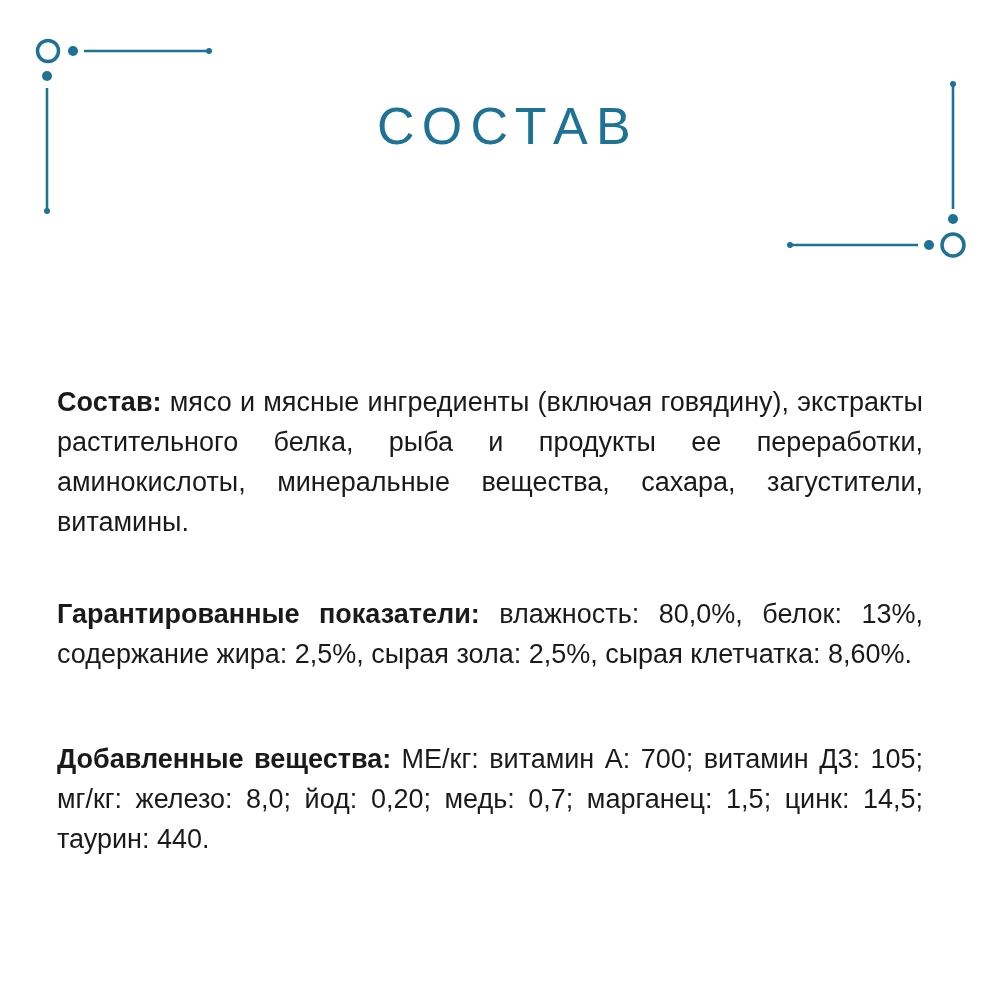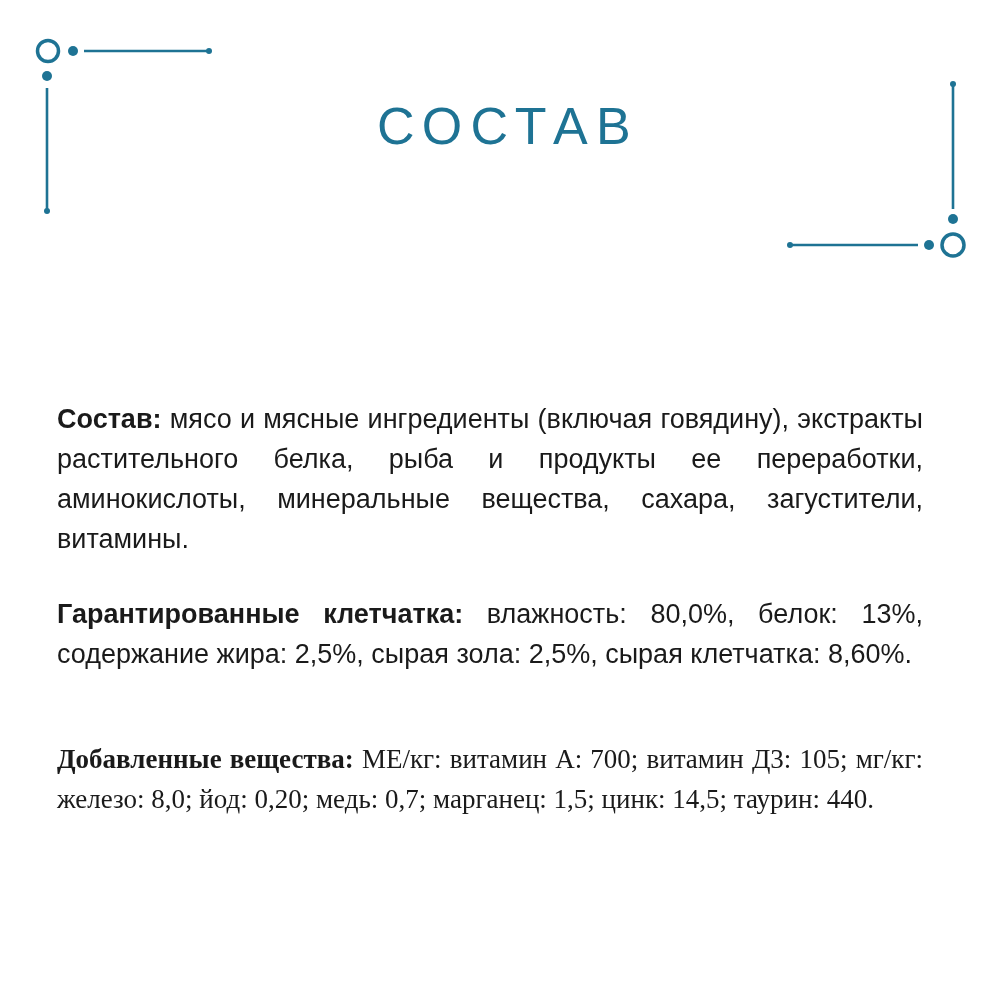--- a/index.html
+++ b/index.html
@@ -48,7 +48,7 @@
     text-align-last: left;
   }
   .para strong { font-weight: bold; }
-  #para-composition { top: 399px; }
+  #para-composition { top: 382px; }
   #para-guaranteed  { top: 594px; }
   #para-additives   { top: 739px; font-family: Liberation Serif, serif; }
 </style>

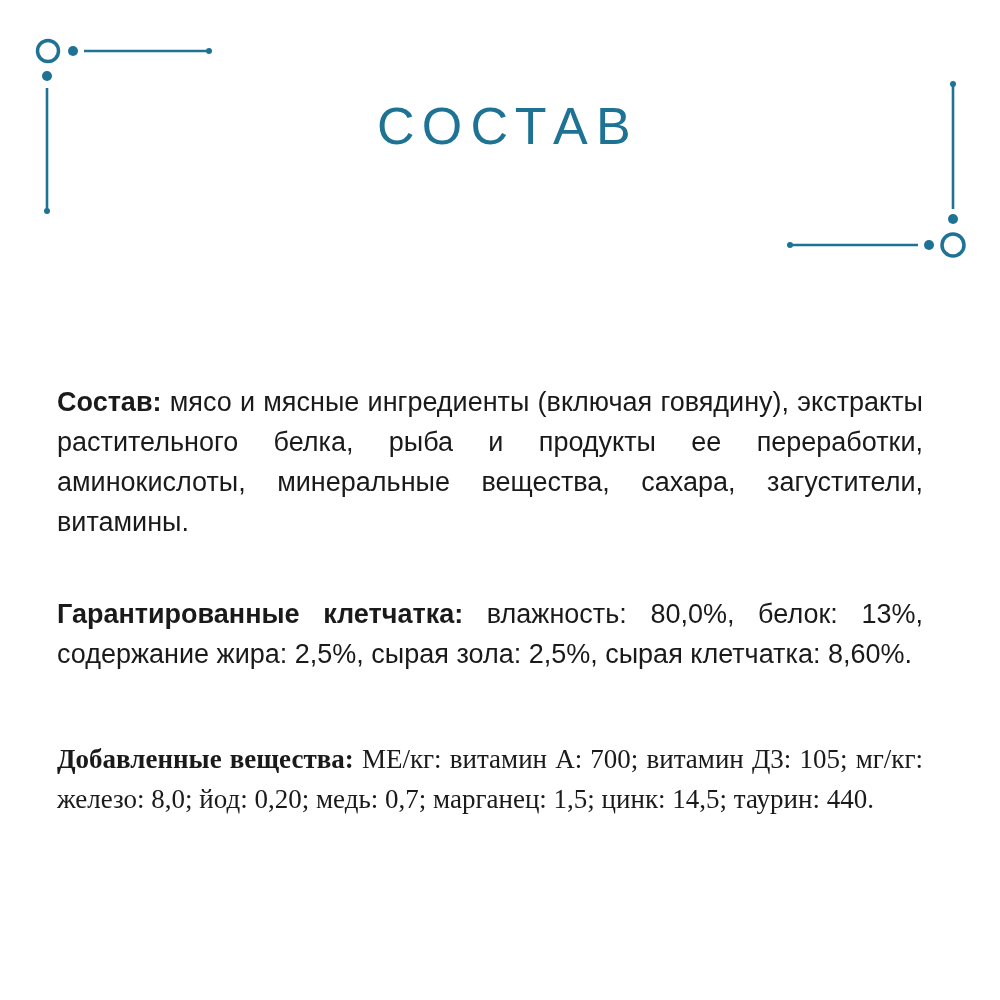--- a/index.html
+++ b/index.html
@@ -86,7 +86,7 @@
   </p>
 
   <p class="para" id="para-guaranteed">
-    <strong>Гарантированные клетчатка:</strong>
+    <strong>Гарантированные показатели:</strong>
     <span>влажность: 80,0%, белок: 13%, содержание жира: 2,5%, сырая зола: 2,5%, сырая клетчатка: 8,60%.</span>
   </p>
 

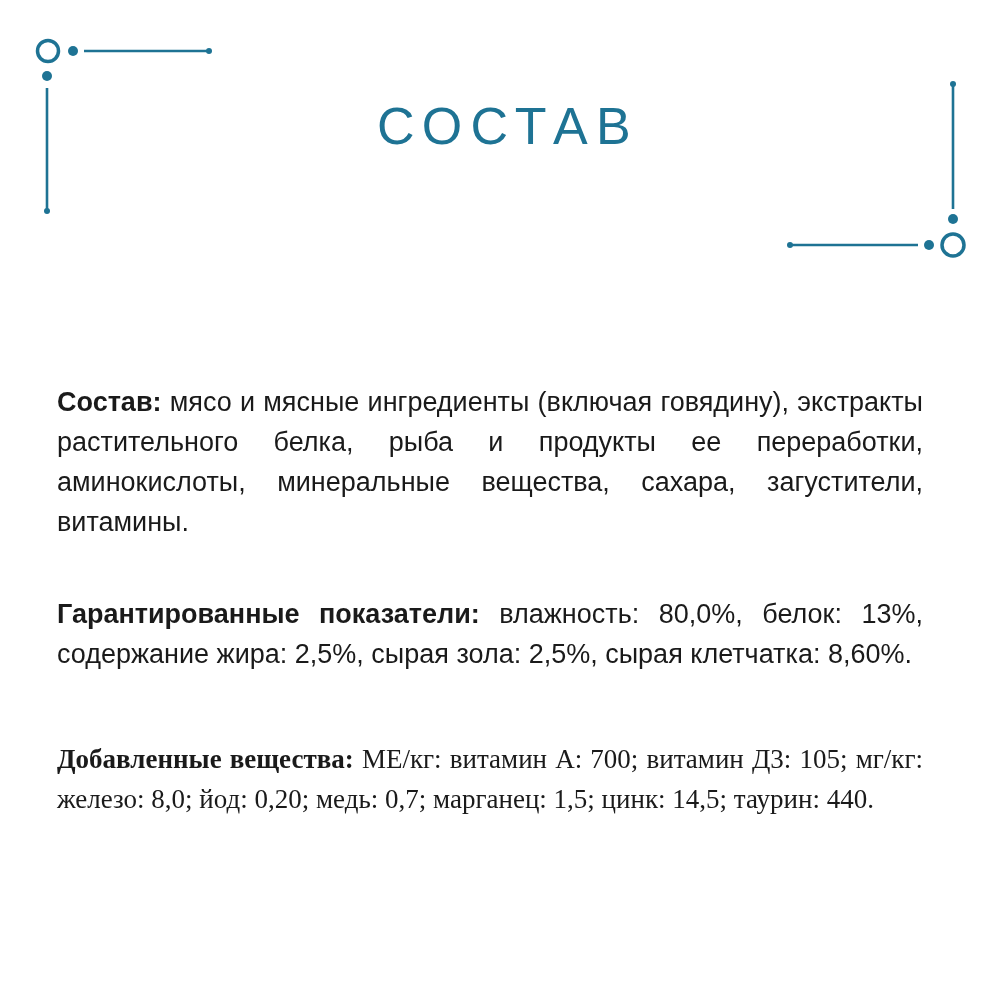--- a/index.html
+++ b/index.html
@@ -50,7 +50,7 @@
   .para strong { font-weight: bold; }
   #para-composition { top: 382px; }
   #para-guaranteed  { top: 594px; }
-  #para-additives   { top: 739px; font-family: Liberation Serif, serif; }
+  #para-additives   { top: 739px; }
 </style>
 </head>
 <body>

